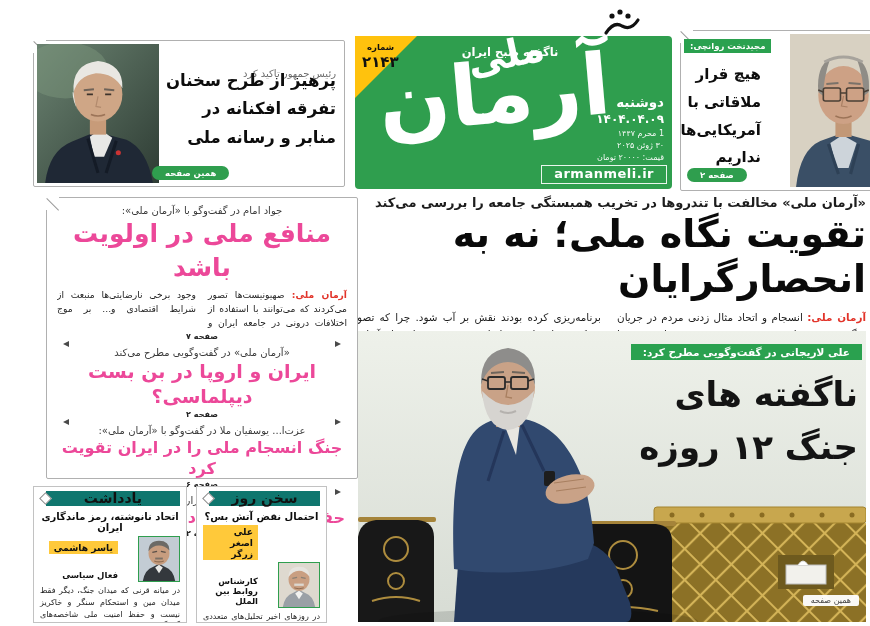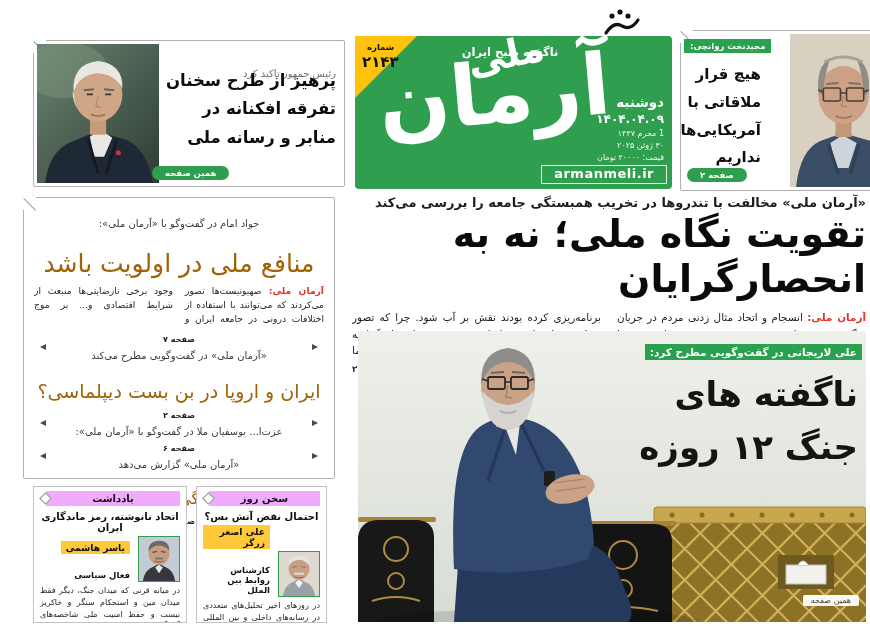--- a/index.html
+++ b/index.html
@@ -68,7 +68,7 @@
   .redlead { color: #e2342a; font-weight: bold; }
   .lead-pageref { font-size: 8.5px; font-weight: bold; color: #2c2c2c; text-align: left; margin: 2px 0 2px; }
   
-  .left-col { left: 23px; top: 197px; width: 312px; height: 282px; padding: 20px 10px 5px;
+  .left-col { left: 46px; top: 197px; width: 312px; height: 282px; padding: 7px 10px 5px;
     display: flex; flex-direction: column; justify-content: space-between; }
   .art { text-align: center; }
   .art-kicker { font-size: 10px; color: #3a3a3a; }

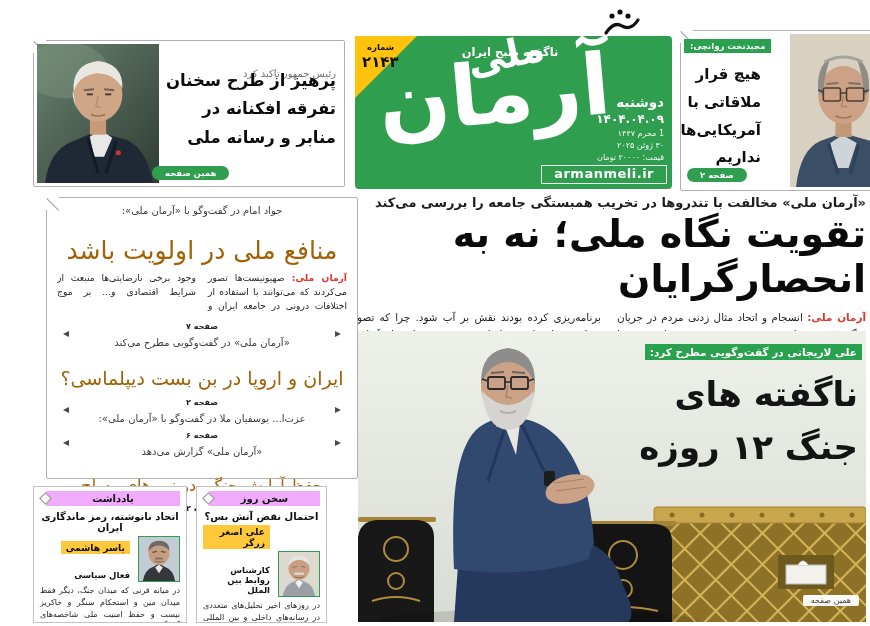--- a/index.html
+++ b/index.html
@@ -72,7 +72,7 @@
     display: flex; flex-direction: column; justify-content: space-between; }
   .art { text-align: center; }
   .art-kicker { font-size: 10px; color: #3a3a3a; }
-  .art-headline { font-weight: normal; color: #a16207; line-height: 1.35; margin-top: 18px; }
+  .art-headline { font-weight: bold; color: #ec4899; line-height: 1.35; margin-top: 1px; }
   .h-xl { font-size: 25px; } .h-lg { font-size: 19px; } .h-md { font-size: 16px; }
   .art-body { columns: 2; column-gap: 12px; font-size: 9.2px; line-height: 1.55; text-align: justify;
     color: #1c1c1c; height: 44px; overflow: hidden; margin-top: 3px; }

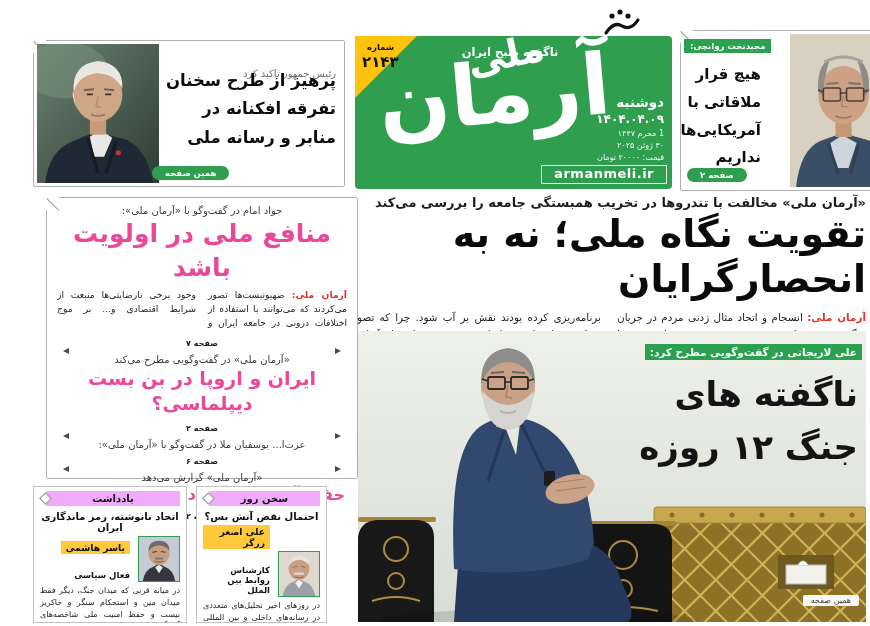--- a/index.html
+++ b/index.html
@@ -76,7 +76,7 @@
   .h-xl { font-size: 25px; } .h-lg { font-size: 19px; } .h-md { font-size: 16px; }
   .art-body { columns: 2; column-gap: 12px; font-size: 9.2px; line-height: 1.55; text-align: justify;
     color: #1c1c1c; height: 44px; overflow: hidden; margin-top: 3px; }
-  .art-page { font-size: 8px; font-weight: bold; color: #222; margin-top: 7px; }
+  .art-page { font-size: 8px; font-weight: bold; color: #222; margin-top: 0; }
   
   .mini-box { position: absolute; top: 486px; height: 137px; background: #fff;
     border: 1px solid #c2c2c2; padding: 4px 6px; overflow: hidden; }

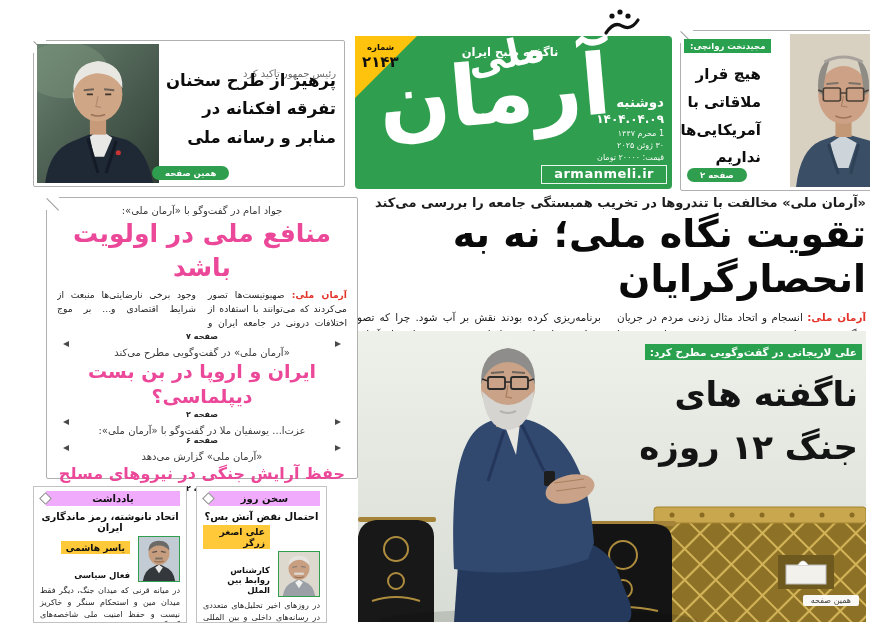--- a/index.html
+++ b/index.html
@@ -96,7 +96,7 @@
   
   .photo-story { position: absolute; left: 358px; top: 331px; width: 508px; height: 291px; overflow: hidden; }
   .photo-art { position: absolute; inset: 0; }
-  .ps-tag { position: absolute; right: 4px; top: 13px; font-size: 10.5px; padding: 2px 5px; }
+  .ps-tag { position: absolute; right: 4px; top: 13px; font-size: 10.5px; padding: 2px 12px; }
   .ps-headline { position: absolute; right: 8px; top: 37px; text-align: right; font-size: 34px;
     font-weight: bold; color: #141414; line-height: 1.55; }
   .ps-label { position: absolute; right: 7px; bottom: 16px; background: rgba(255,255,255,.95);

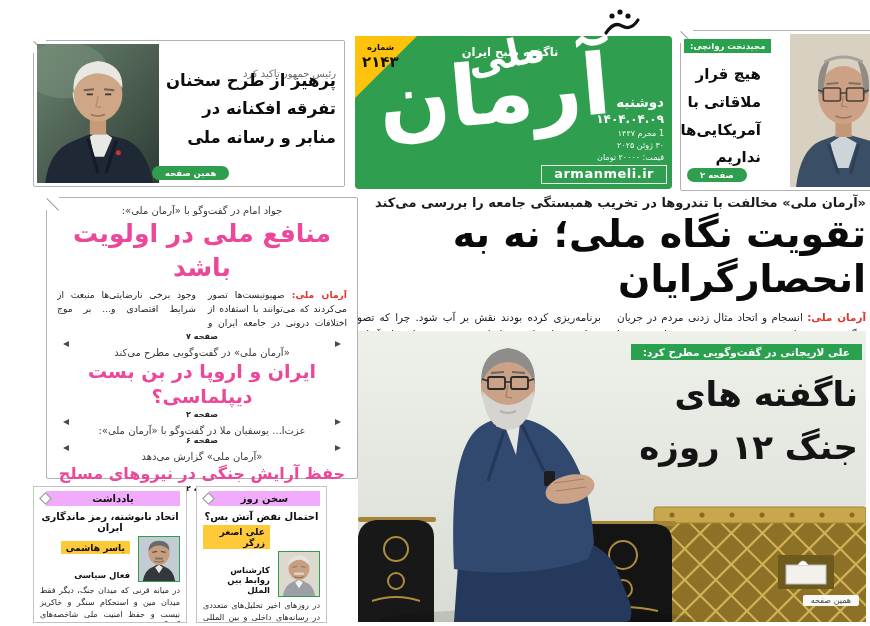--- a/index.html
+++ b/index.html
@@ -210,6 +210,7 @@
     <div class="divider"></div>
     <article class="art">
       <div class="art-kicker">عزت‌ا... یوسفیان ملا در گفت‌وگو با «آرمان ملی»:</div>
+      <h2 class="art-headline h-md">جنگ انسجام ملی را در ایران تقویت کرد</h2>
       <div class="art-page">صفحه ۶</div>
     </article>
     <div class="divider"></div>

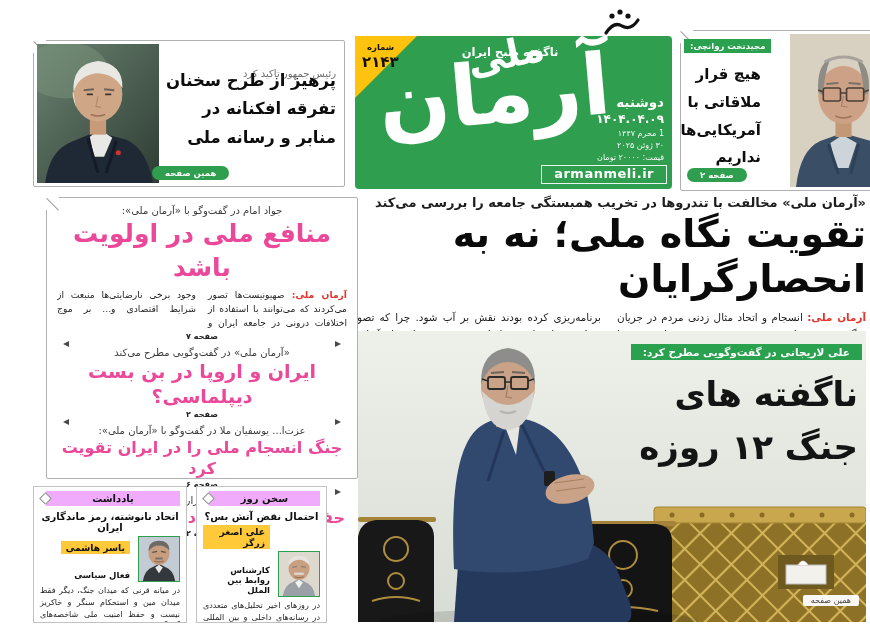--- a/index.html
+++ b/index.html
@@ -82,8 +82,8 @@
     border: 1px solid #c2c2c2; padding: 4px 6px; overflow: hidden; }
   .note-pos { left: 33px; width: 154px; }
   .word-pos { left: 196px; width: 131px; }
-  .mini-header { position: relative; background: #f0abfc; height: 15px; line-height: 15px;
-    text-align: center; font-size: 10px; font-weight: bold; color: #111; margin-left: 6px; }
+  .mini-header { position: relative; background: #0f766e; height: 15px; line-height: 15px;
+    text-align: center; font-size: 14px; font-weight: bold; color: #111; margin-left: 6px; }
   .diamond { position: absolute; left: -5px; top: 3px; width: 9px; height: 9px; background: #fff;
     border: 1px solid #8a8a8a; transform: rotate(45deg); }
   .mini-headline { font-size: 10px; font-weight: bold; text-align: center; color: #0d0d0d; margin: 5px 0 3px; }

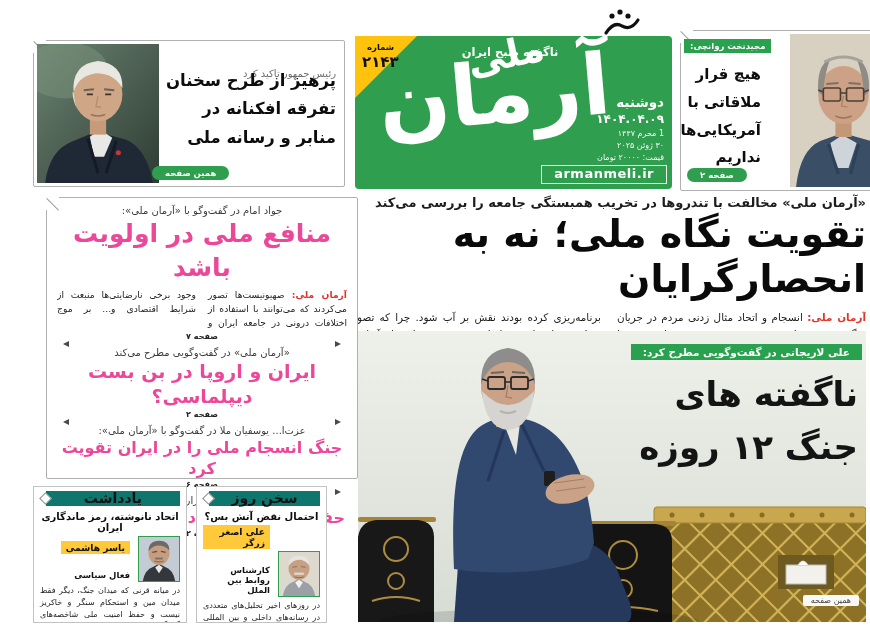--- a/index.html
+++ b/index.html
@@ -87,7 +87,7 @@
   .diamond { position: absolute; left: -5px; top: 3px; width: 9px; height: 9px; background: #fff;
     border: 1px solid #8a8a8a; transform: rotate(45deg); }
   .mini-headline { font-size: 10px; font-weight: bold; text-align: center; color: #0d0d0d; margin: 5px 0 3px; }
-  .author-row { display: flex; align-items: flex-end; gap: 8px; }
+  .author-row { display: flex; align-items: flex-end; gap: 20px; }
   .avatar { width: 42px; height: 46px; border: 1px solid #2f9e4e; flex: 0 0 auto; }
   .author-meta { display: flex; flex-direction: column; align-items: flex-start; padding-bottom: 2px; }
   .author-name { background: #ffc93a; color: #111; font-size: 9.2px; font-weight: bold; padding: 1px 5px; }

